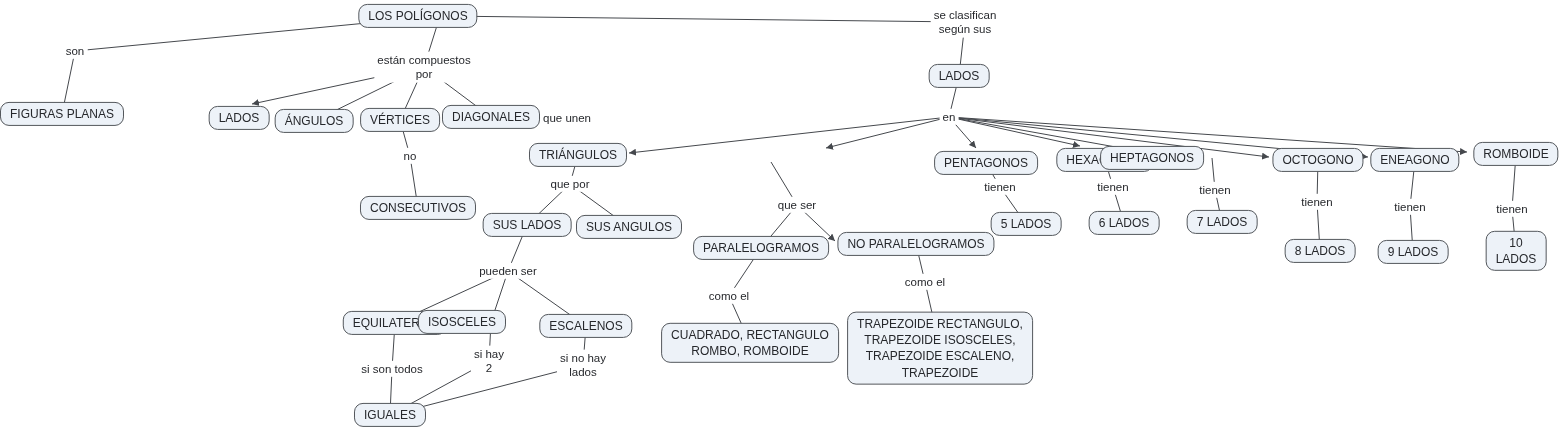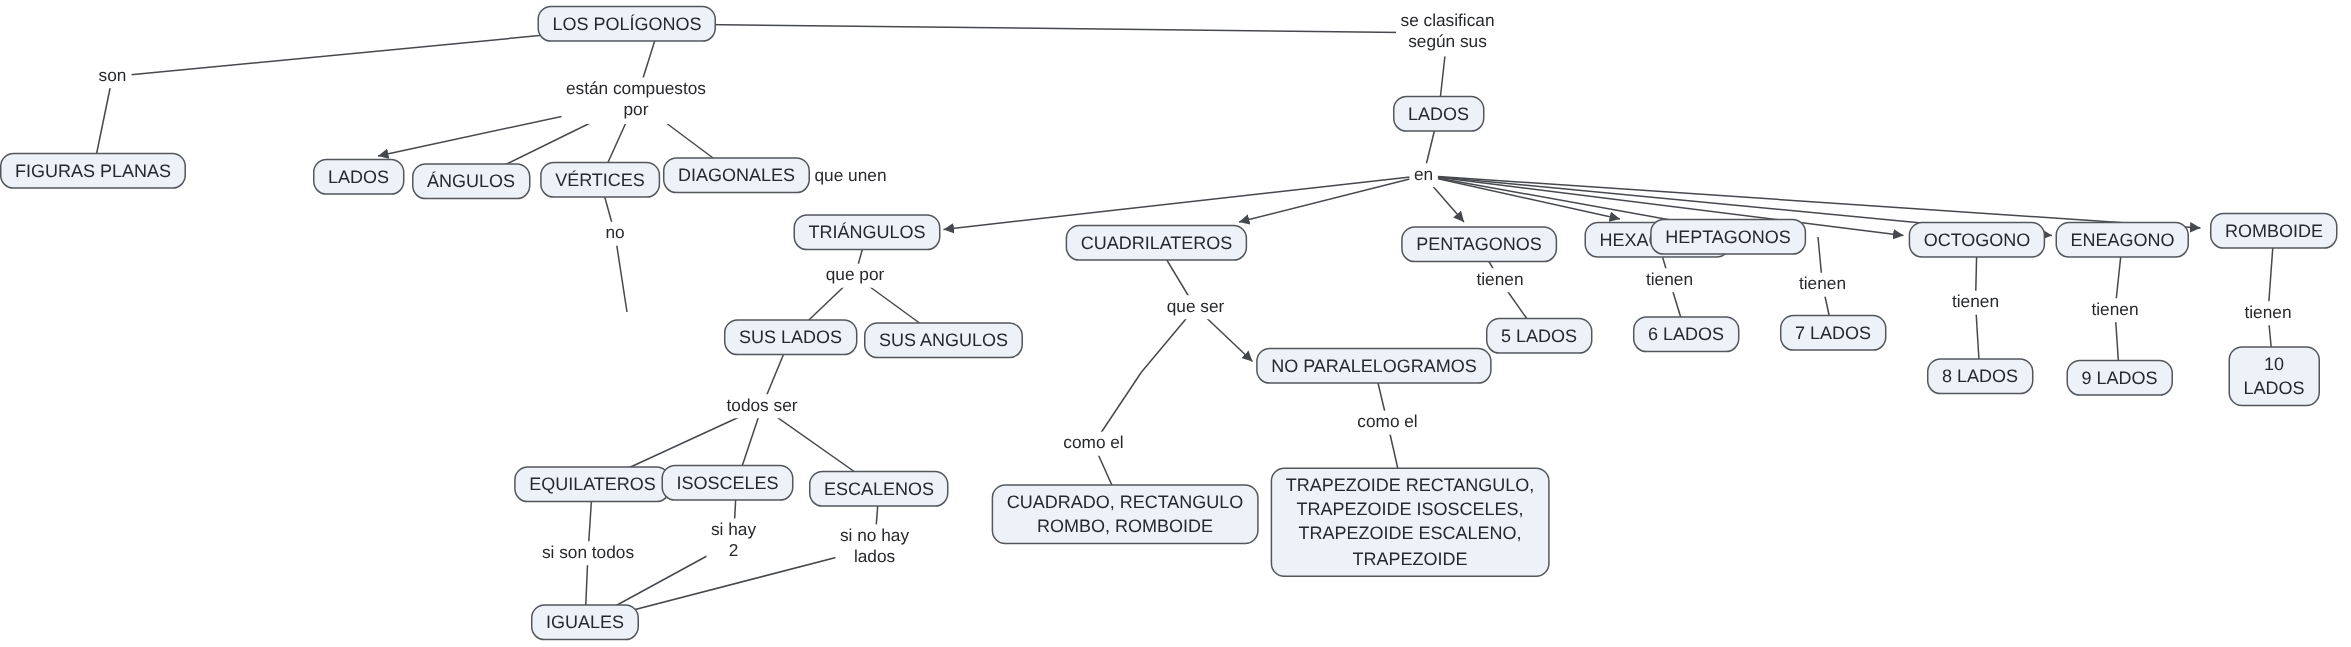--- a/index.html
+++ b/index.html
@@ -219,7 +219,6 @@
   <div class="node" style="left:485px;top:322px">ISOSCELES</div>
   <div class="node" style="left:586px;top:326px">ESCALENOS</div>
   <div class="node" style="left:390px;top:415px">IGUALES</div>
-  <div class="node" style="left:771px;top:162px">CUADRILATEROS</div>
   <div class="node" style="left:916px;top:244px">NO PARALELOGRAMOS</div>
   <div class="node" style="left:750px;top:343px">CUADRADO, RECTANGULO
 ROMBO, ROMBOIDE</div>

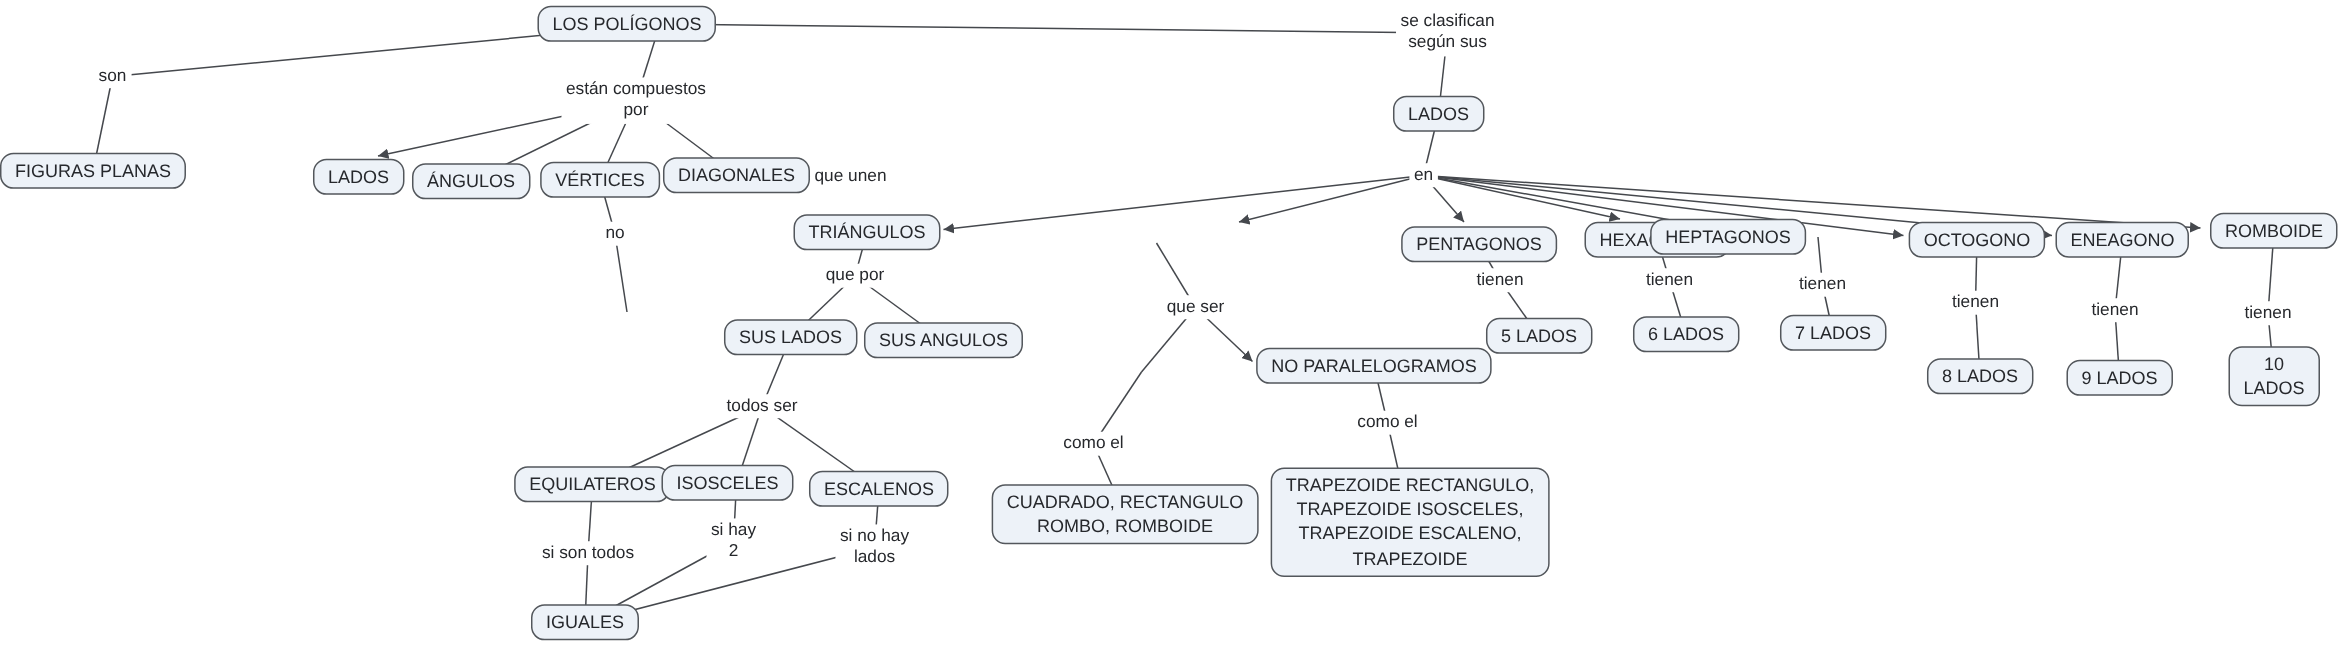--- a/index.html
+++ b/index.html
@@ -211,6 +211,7 @@
   <div class="node" style="left:314px;top:121px">ÁNGULOS</div>
   <div class="node" style="left:400px;top:120px">VÉRTICES</div>
   <div class="node" style="left:491px;top:117px">DIAGONALES</div>
+  <div class="node" style="left:418px;top:208px">CONSECUTIVOS</div>
   <div class="node" style="left:959px;top:76px">LADOS</div>
   <div class="node" style="left:578px;top:155px">TRIÁNGULOS</div>
   <div class="node" style="left:527px;top:225px">SUS LADOS</div>

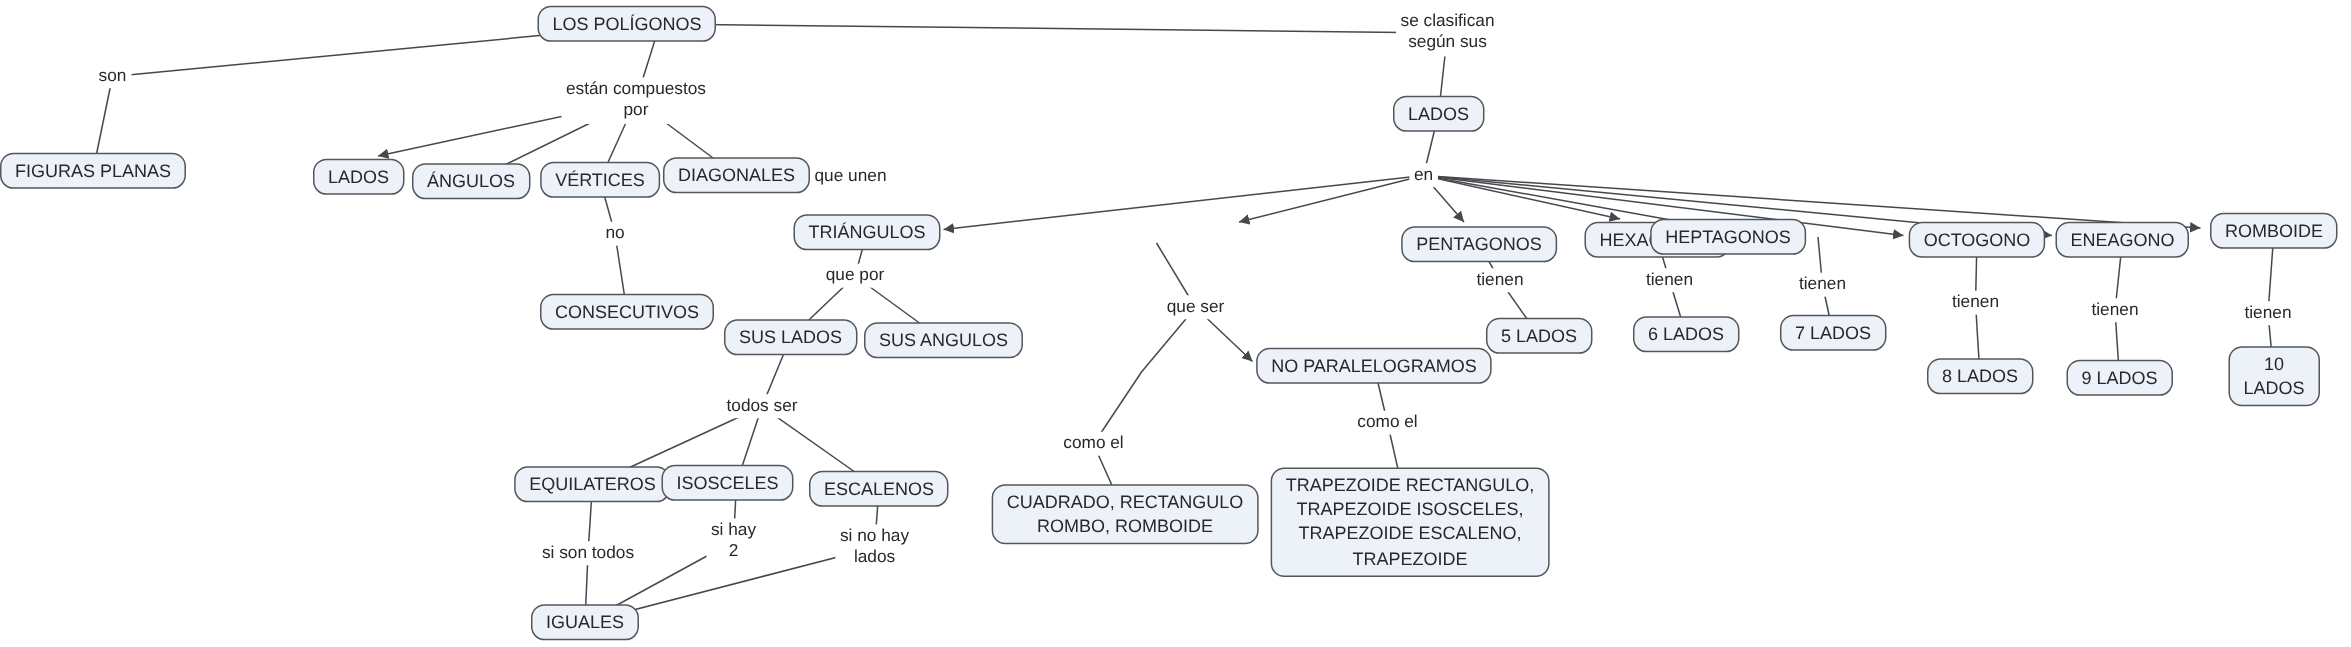--- a/index.html
+++ b/index.html
@@ -220,6 +220,7 @@
   <div class="node" style="left:485px;top:322px">ISOSCELES</div>
   <div class="node" style="left:586px;top:326px">ESCALENOS</div>
   <div class="node" style="left:390px;top:415px">IGUALES</div>
+  <div class="node" style="left:761px;top:248px">PARALELOGRAMOS</div>
   <div class="node" style="left:916px;top:244px">NO PARALELOGRAMOS</div>
   <div class="node" style="left:750px;top:343px">CUADRADO, RECTANGULO
 ROMBO, ROMBOIDE</div>

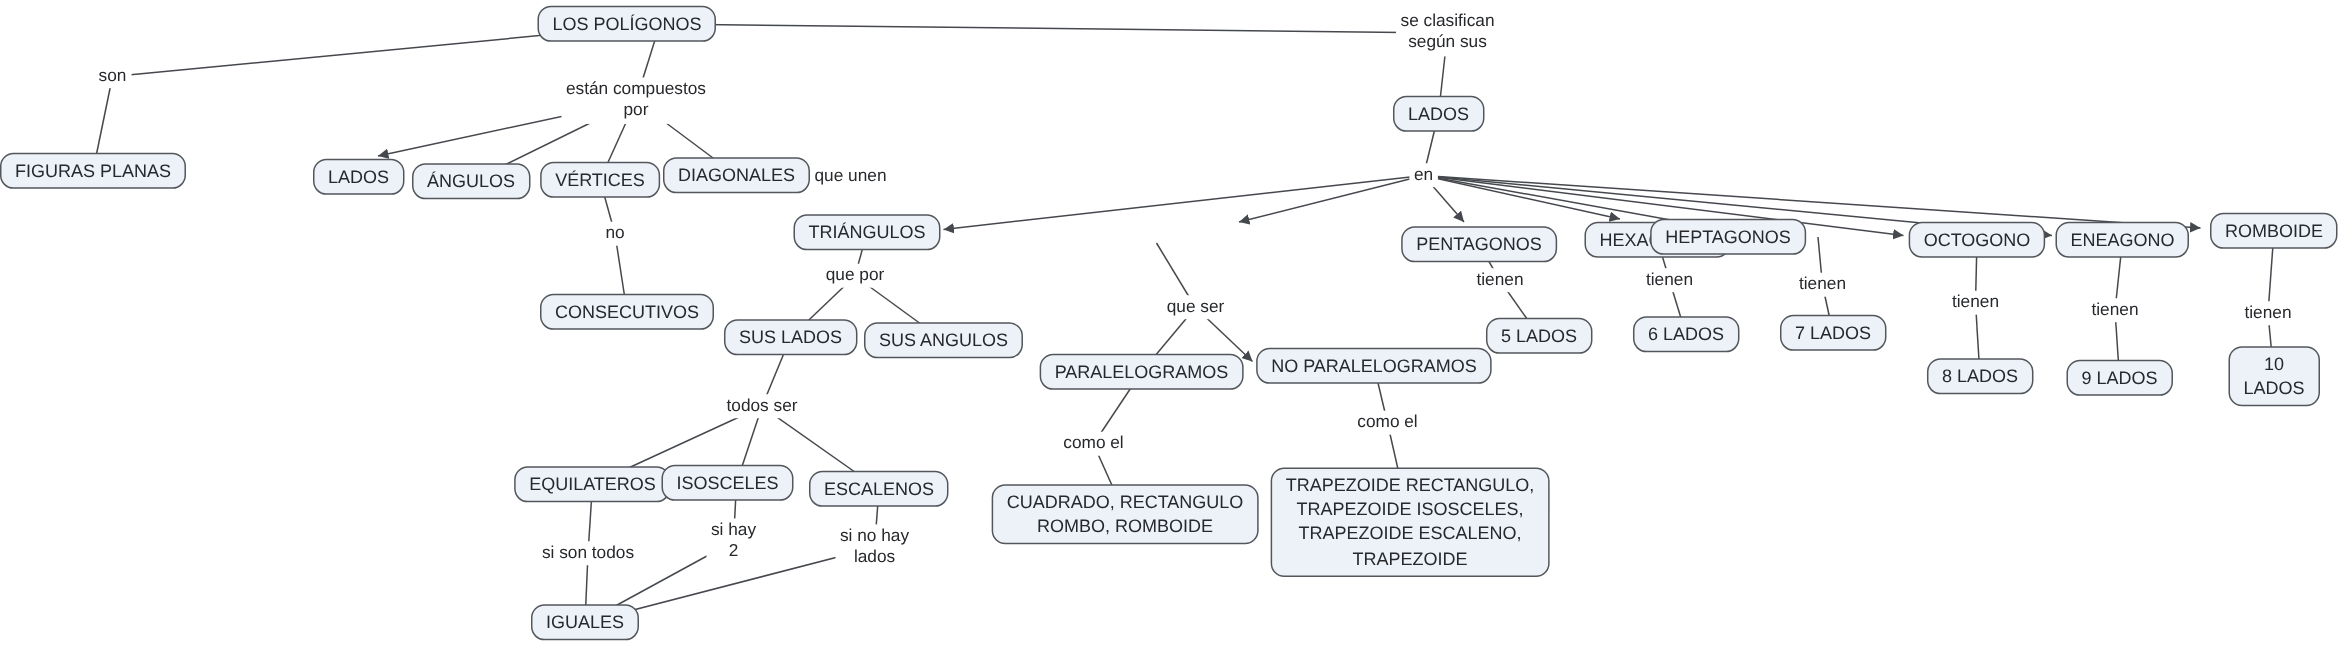--- a/index.html
+++ b/index.html
@@ -189,7 +189,7 @@
   <div class="link-label" style="left:410px;top:156px">no</div>
   <div class="link-label" style="left:949px;top:117px">en</div>
   <div class="link-label" style="left:570px;top:184px">que por</div>
-  <div class="link-label" style="left:508px;top:271px">todos ser</div>
+  <div class="link-label" style="left:508px;top:271px">pueden ser</div>
   <div class="link-label" style="left:392px;top:369px">si son todos</div>
   <div class="link-label" style="left:489px;top:361px">si hay
 2</div>

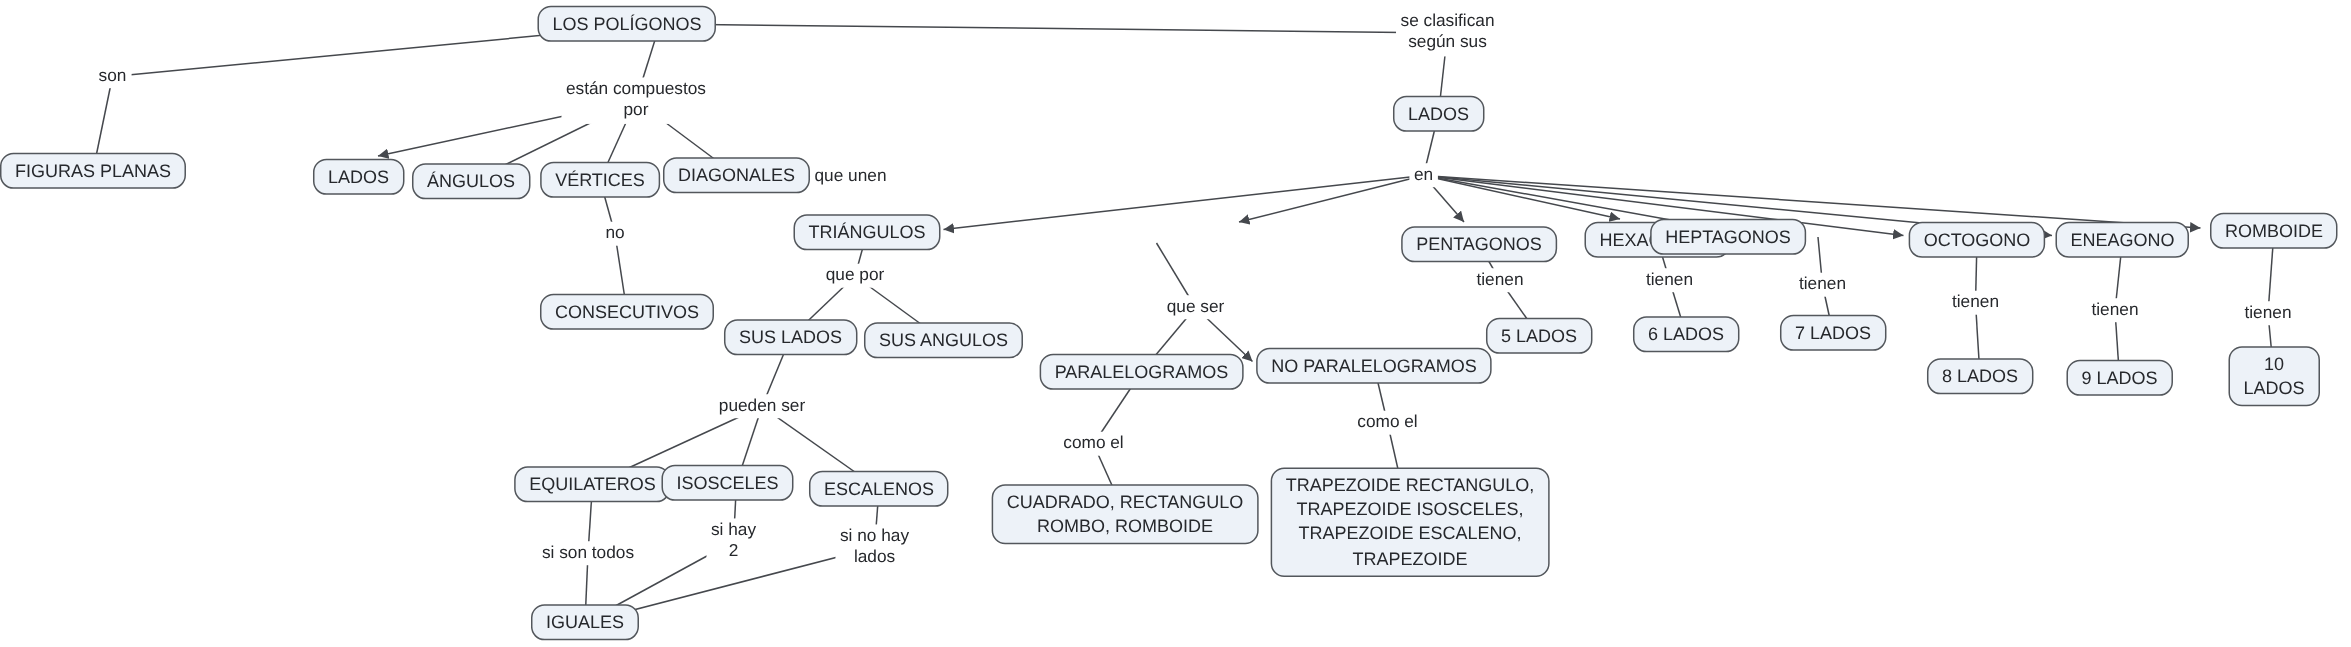--- a/index.html
+++ b/index.html
@@ -217,7 +217,7 @@
   <div class="node" style="left:527px;top:225px">SUS LADOS</div>
   <div class="node" style="left:629px;top:227px">SUS ANGULOS</div>
   <div class="node" style="left:395px;top:323px">EQUILATEROS</div>
-  <div class="node" style="left:485px;top:322px">ISOSCELES</div>
+  <div class="node" style="left:462px;top:322px">ISOSCELES</div>
   <div class="node" style="left:586px;top:326px">ESCALENOS</div>
   <div class="node" style="left:390px;top:415px">IGUALES</div>
   <div class="node" style="left:761px;top:248px">PARALELOGRAMOS</div>

